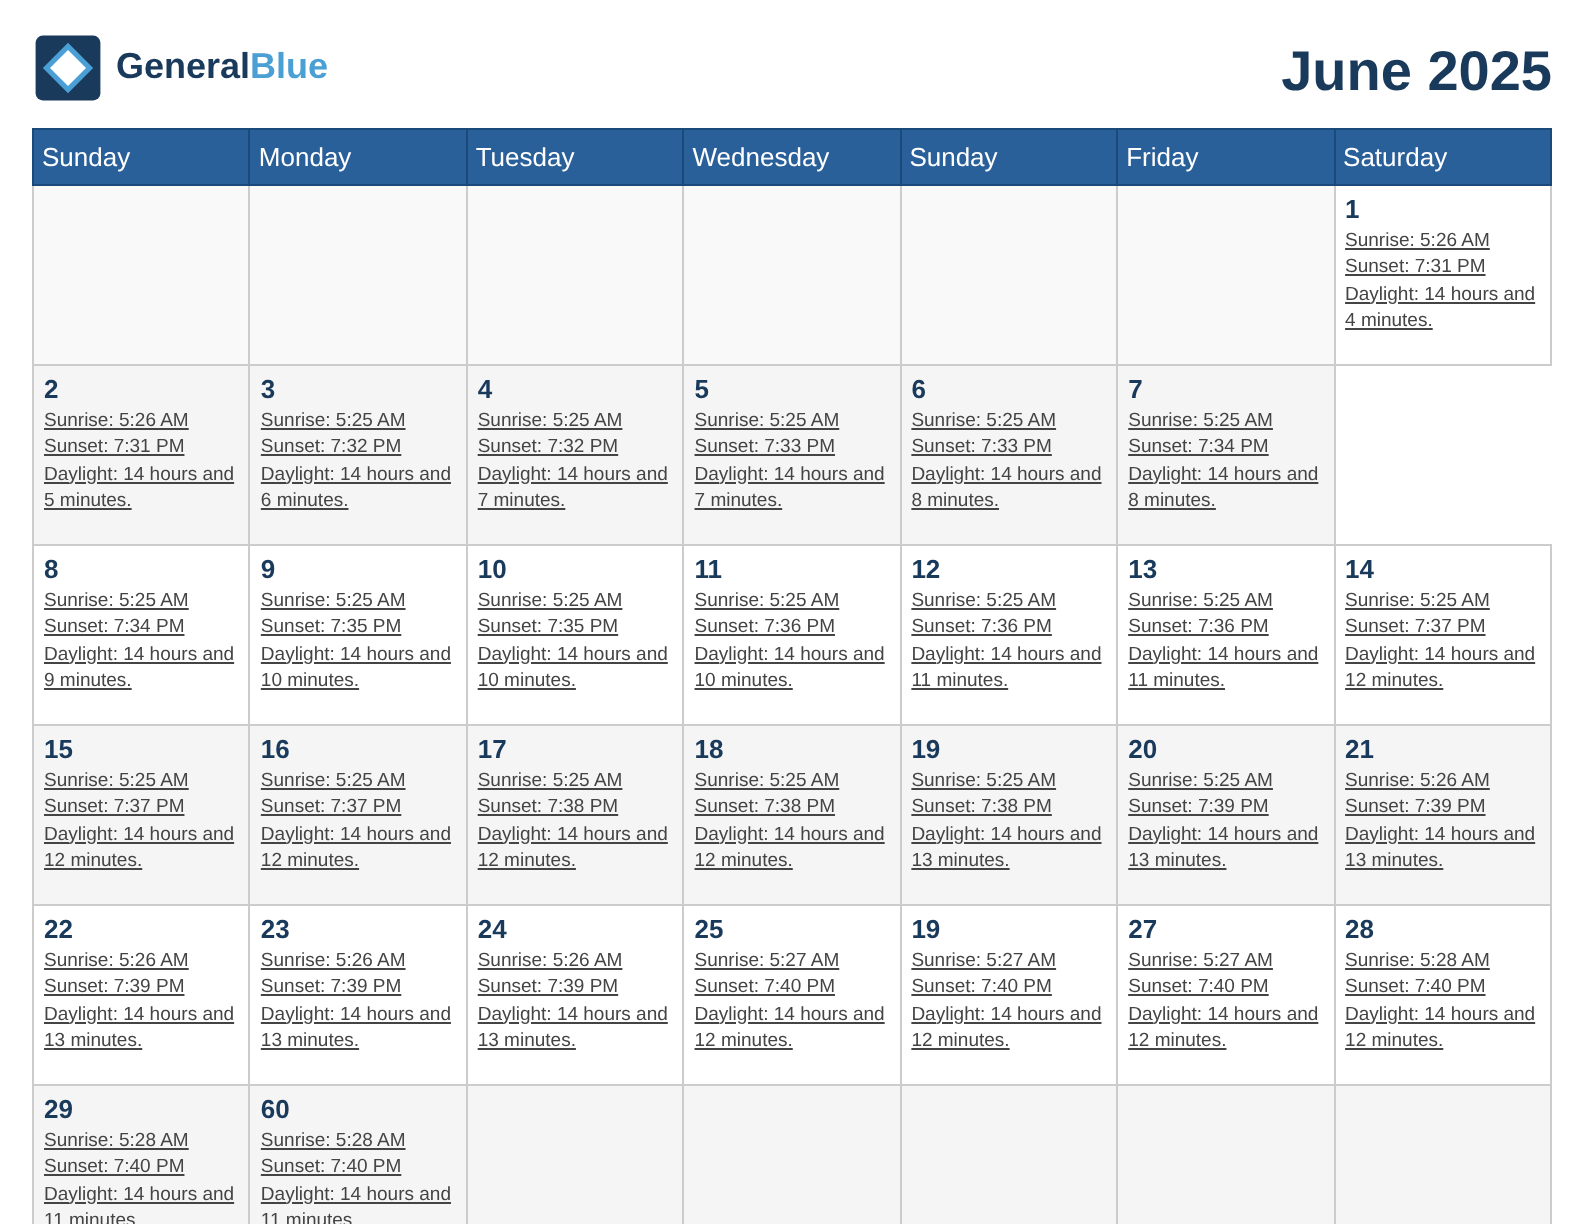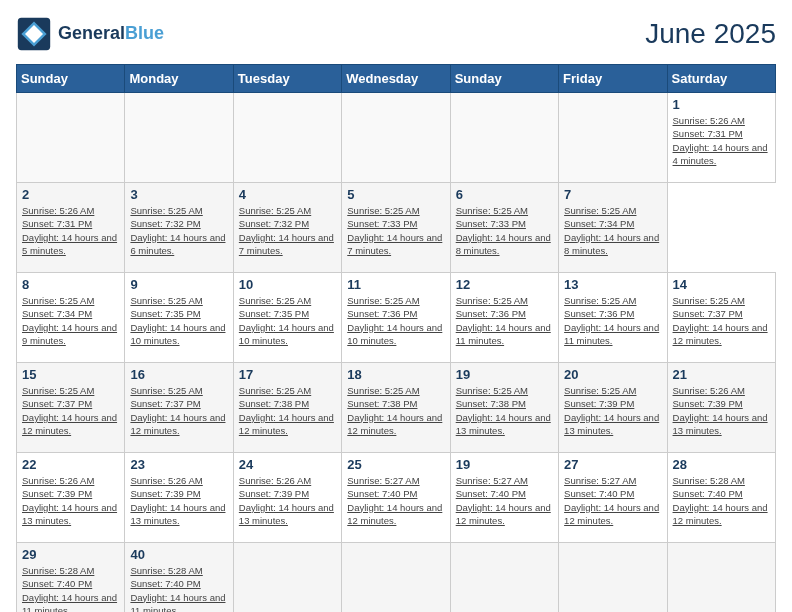--- a/index.html
+++ b/index.html
@@ -13,7 +13,7 @@
     .header {
       display: flex;
       justify-content: space-between;
-      align-items: center;
+      align-items: flex-end;
       margin-bottom: 12px;
     }
     .logo {

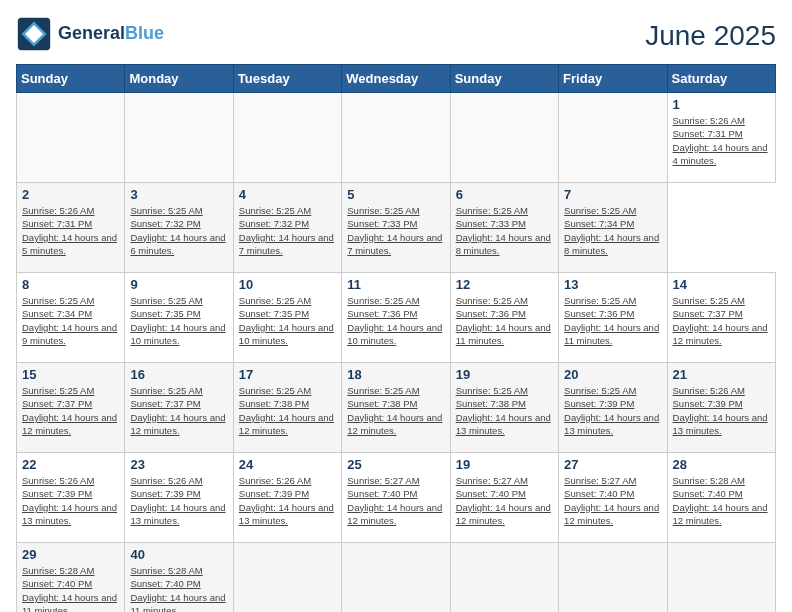--- a/index.html
+++ b/index.html
@@ -39,7 +39,7 @@
     }
     .calendar-title {
       font-size: 28px;
-      font-weight: normal;
+      font-weight: bold;
       color: #1a3a5c;
     }
     .calendar-subtitle {

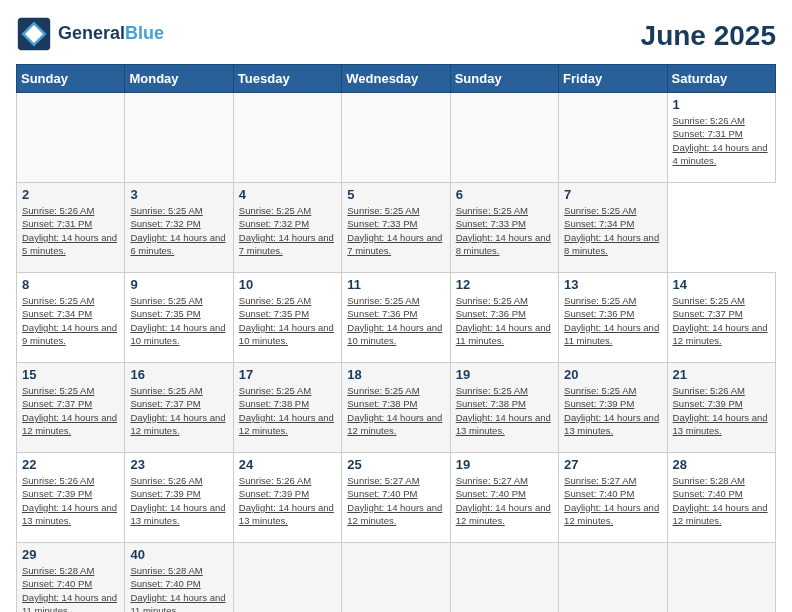--- a/index.html
+++ b/index.html
@@ -59,7 +59,7 @@
       padding: 6px 4px;
       text-align: left;
       font-size: 13px;
-      font-weight: bold;
+      font-weight: normal;
       border: 1px solid #1a4a7a;
     }
     tbody tr {

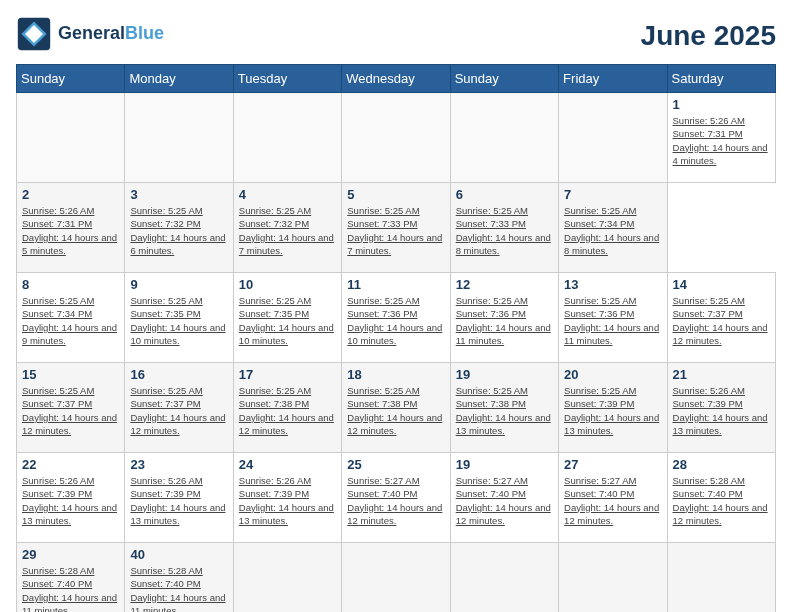--- a/index.html
+++ b/index.html
@@ -375,7 +375,7 @@
         </div>
       </td>
         <td>
-        <span class="day-num">40</span>
+        <span class="day-num">60</span>
         <div class="day-info">
           Sunrise: 5:28 AM<br>
           Sunset: 7:40 PM<br>

